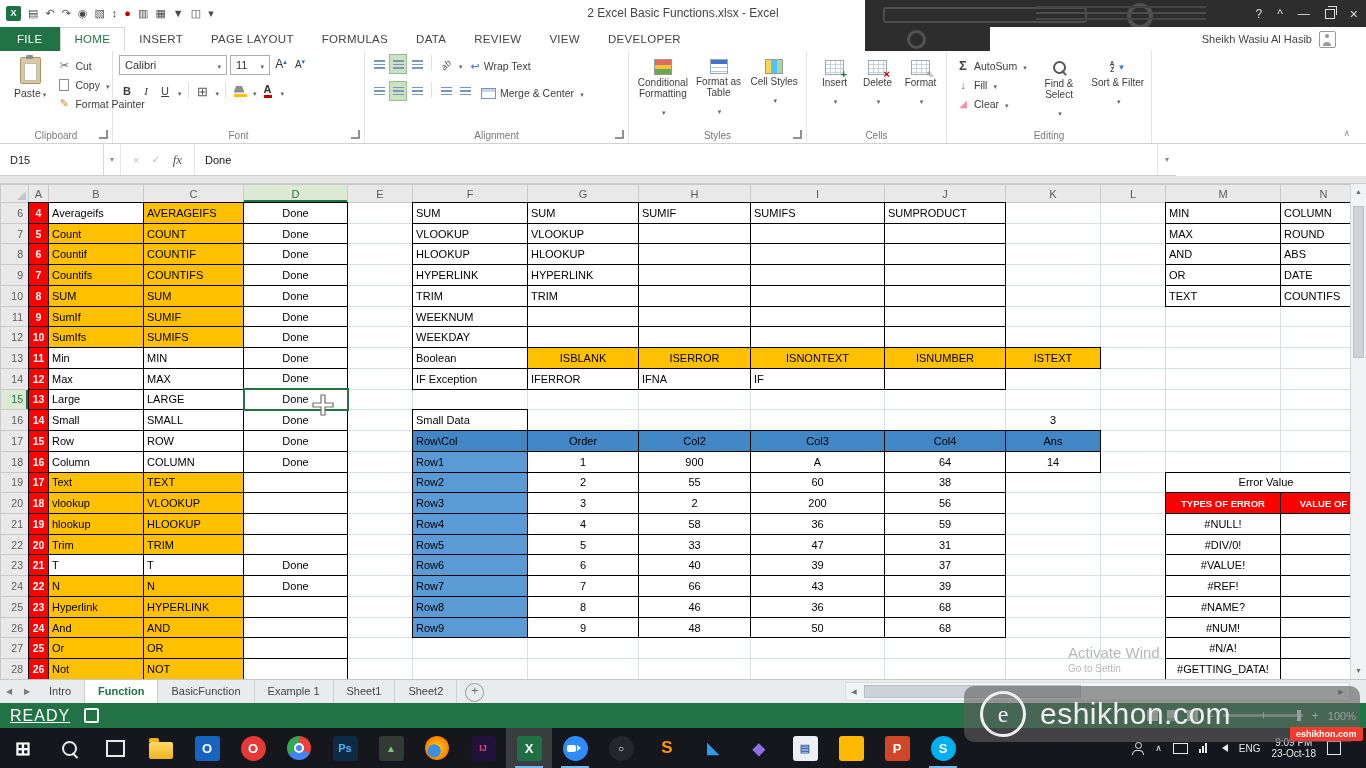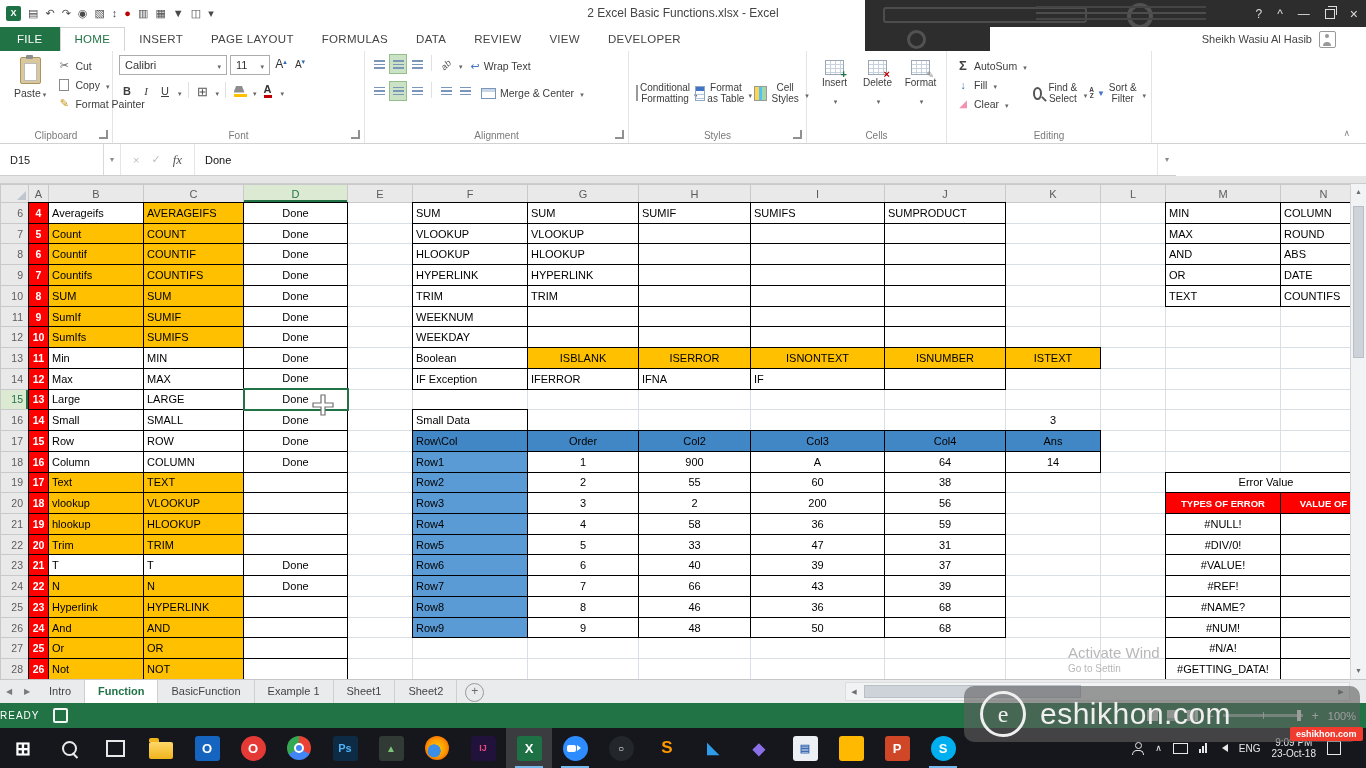--- a/index.html
+++ b/index.html
@@ -58,7 +58,7 @@
   .vsep{width:1px;height:16px;background:#E0E0E0;margin:0 3px;}
   .on{background:#CBE3C4;outline:1px solid #94BE8C;}
   .txtbtn{display:flex;align-items:center;gap:4px;font-size:10.5px;color:#3d3d3d;padding:0 5px;height:22px;cursor:default;white-space:nowrap;}
-  .stybtn{display:flex;flex-direction:row;align-items:center;gap:2px;padding:4px 1px 0;width:57px;text-align:center;cursor:default;}
+  .stybtn{display:flex;flex-direction:column;align-items:center;gap:2px;padding:4px 1px 0;width:57px;text-align:center;cursor:default;}
   .styl{font-size:10px;color:#3d3d3d;line-height:11px;}
   .cellbtn{display:flex;flex-direction:column;align-items:center;gap:2px;padding:5px 1px 0;width:42px;text-align:center;cursor:default;}
   .rib-collapse{position:absolute;right:16px;top:128px;font-size:9px;color:#8a8a8a;z-index:3;}

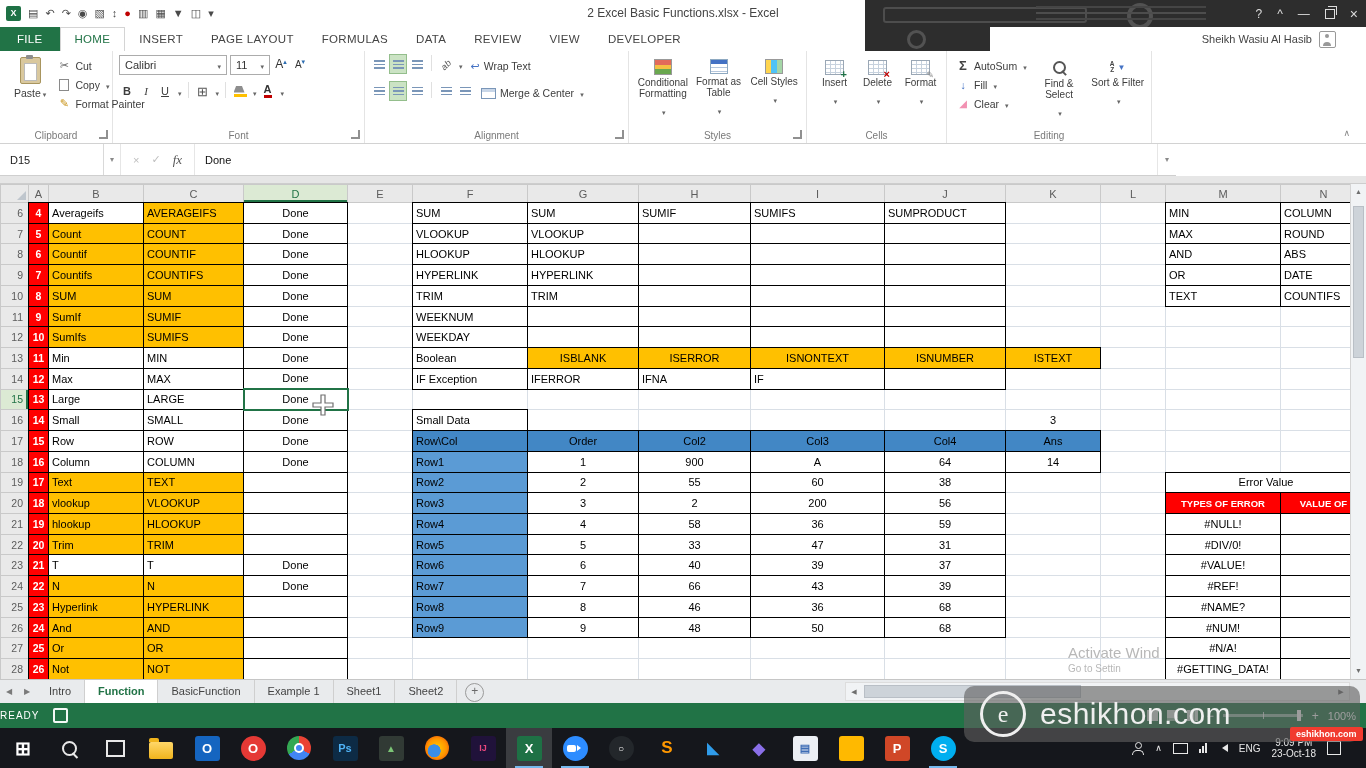--- a/index.html
+++ b/index.html
@@ -161,7 +161,7 @@
 
   
   .statusbar{position:absolute;left:0;top:703px;width:1366px;height:25px;background:#217346;color:#fff;display:flex;align-items:center;}
-  .sb-mode{font-size:10px;letter-spacing:1px;}
+  .sb-mode{font-size:16px;letter-spacing:1px;margin-left:10px;text-decoration:underline;}
   .sb-macro{width:11px;height:11px;border:2px solid #fff;border-radius:2px;margin-left:14px;opacity:.95;}
   .sb-right{margin-left:auto;display:flex;align-items:center;gap:9px;margin-right:10px;}
   .vbtn{width:11px;height:11px;background:#EAF3ED;opacity:.95;}

